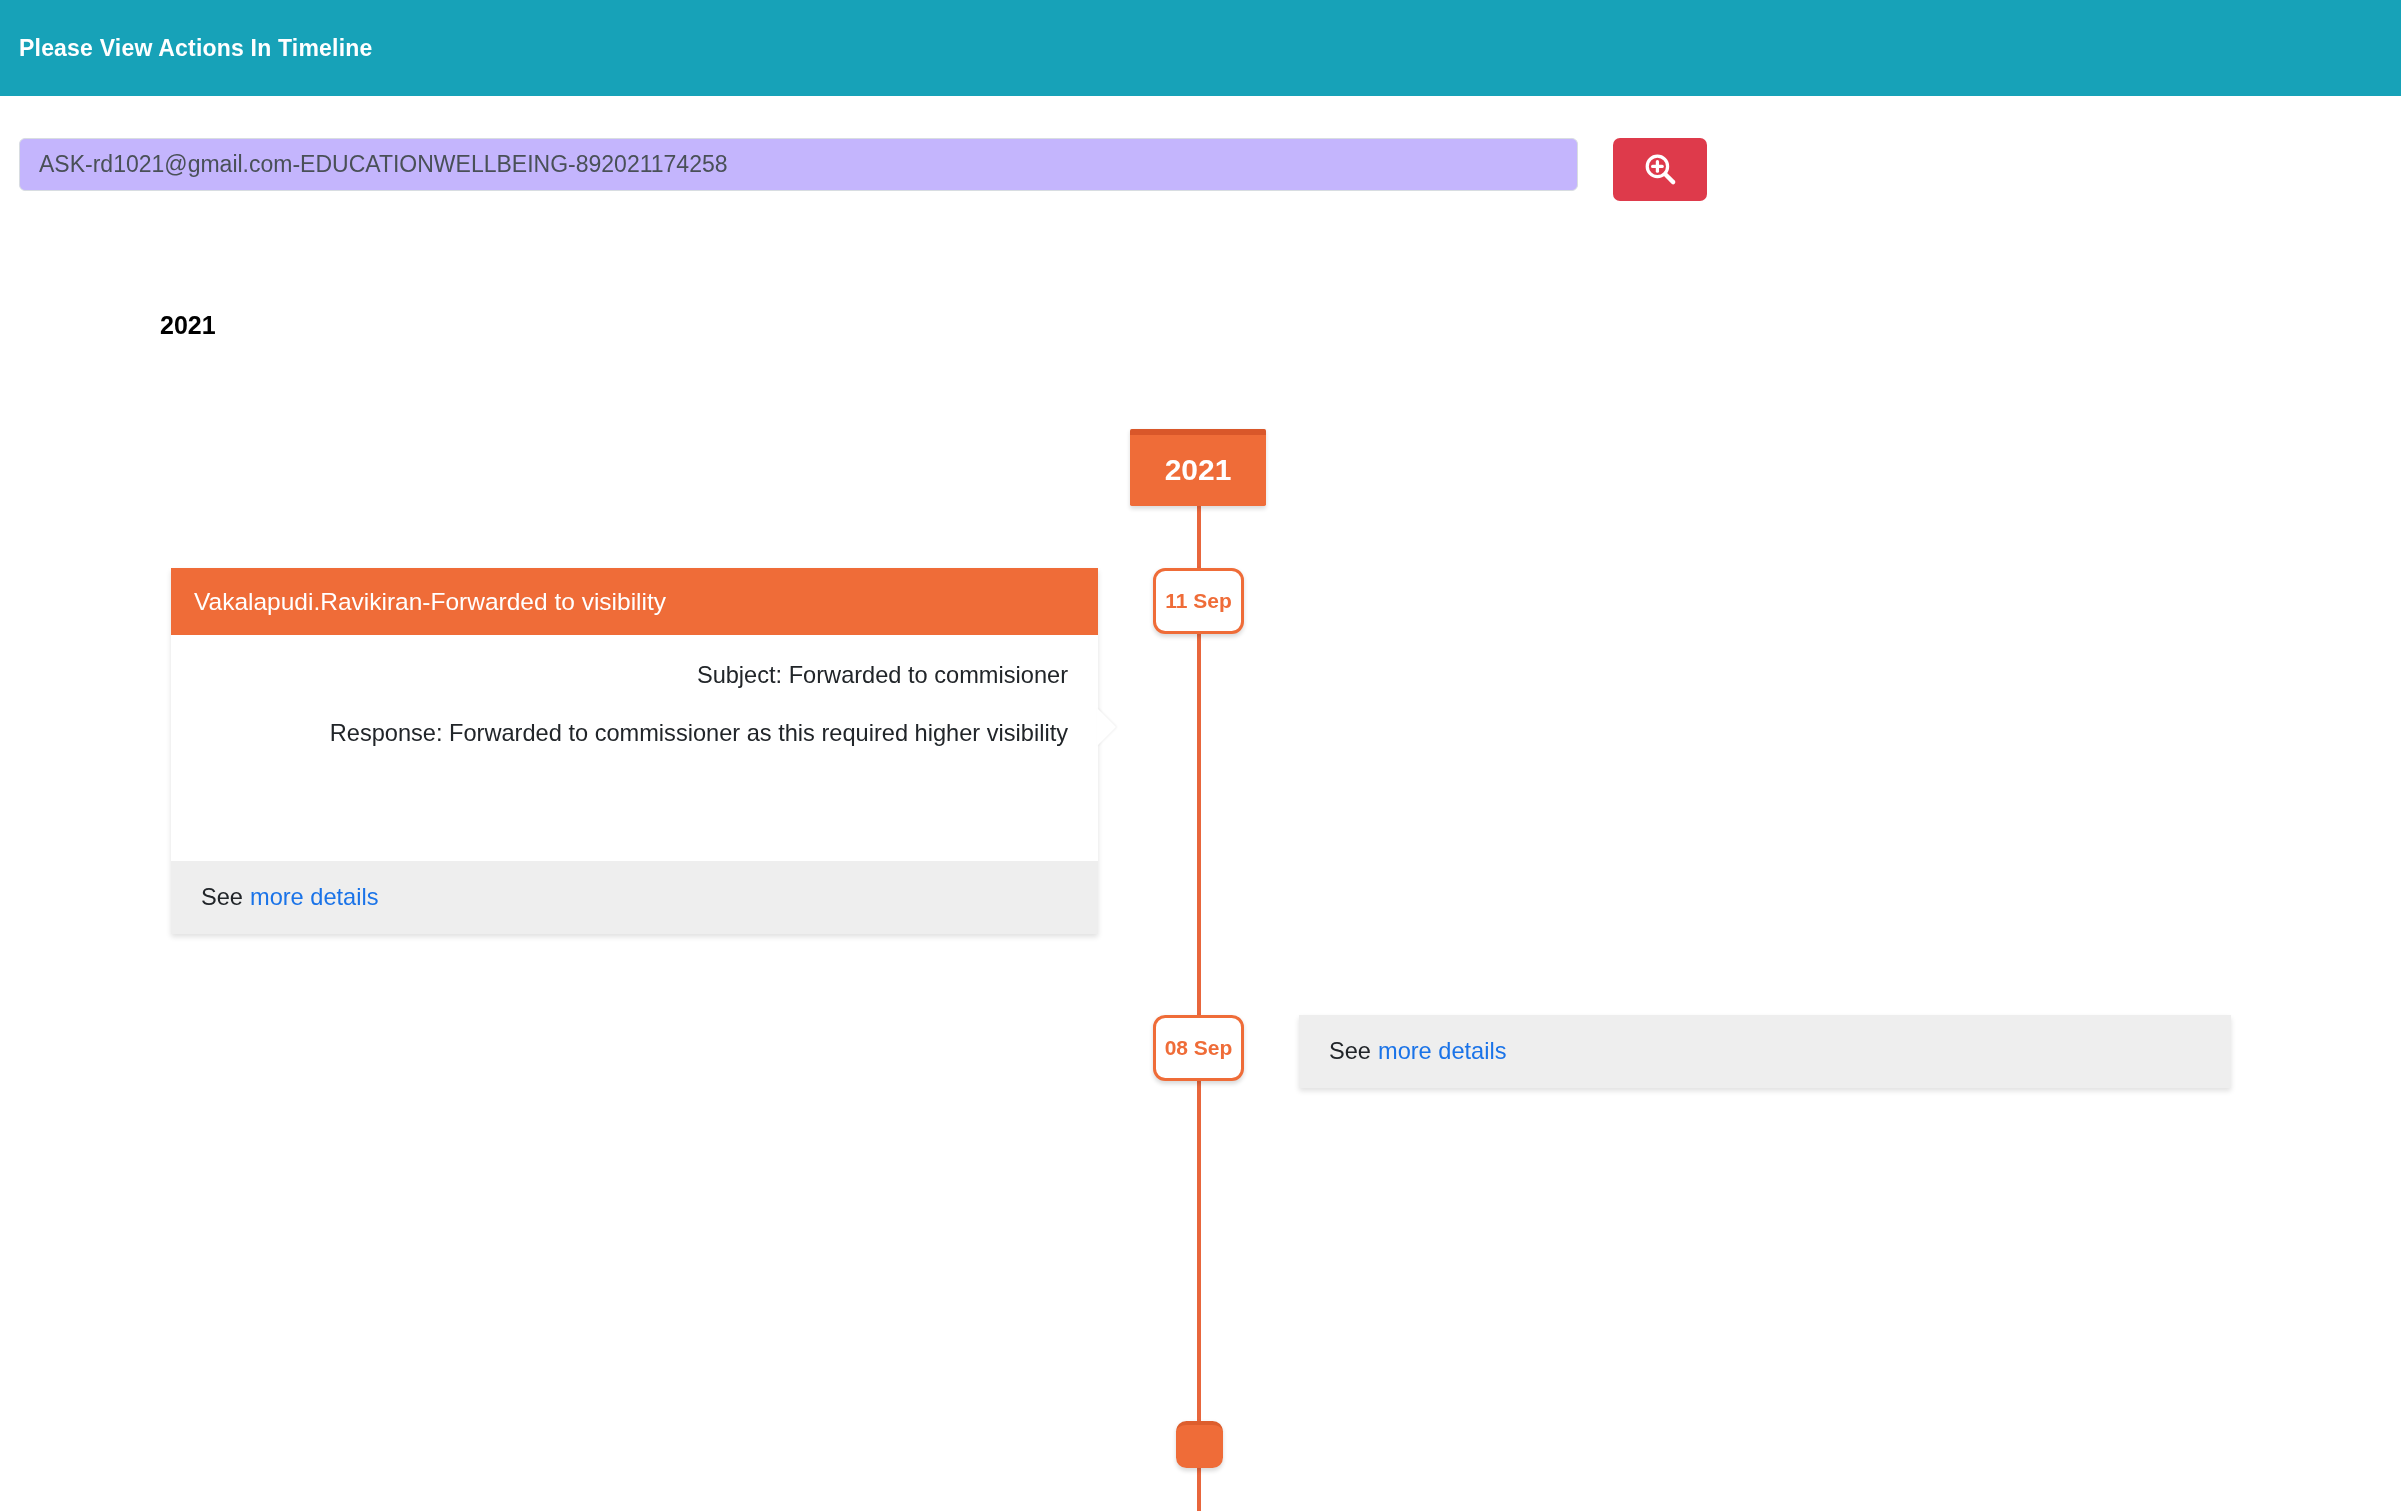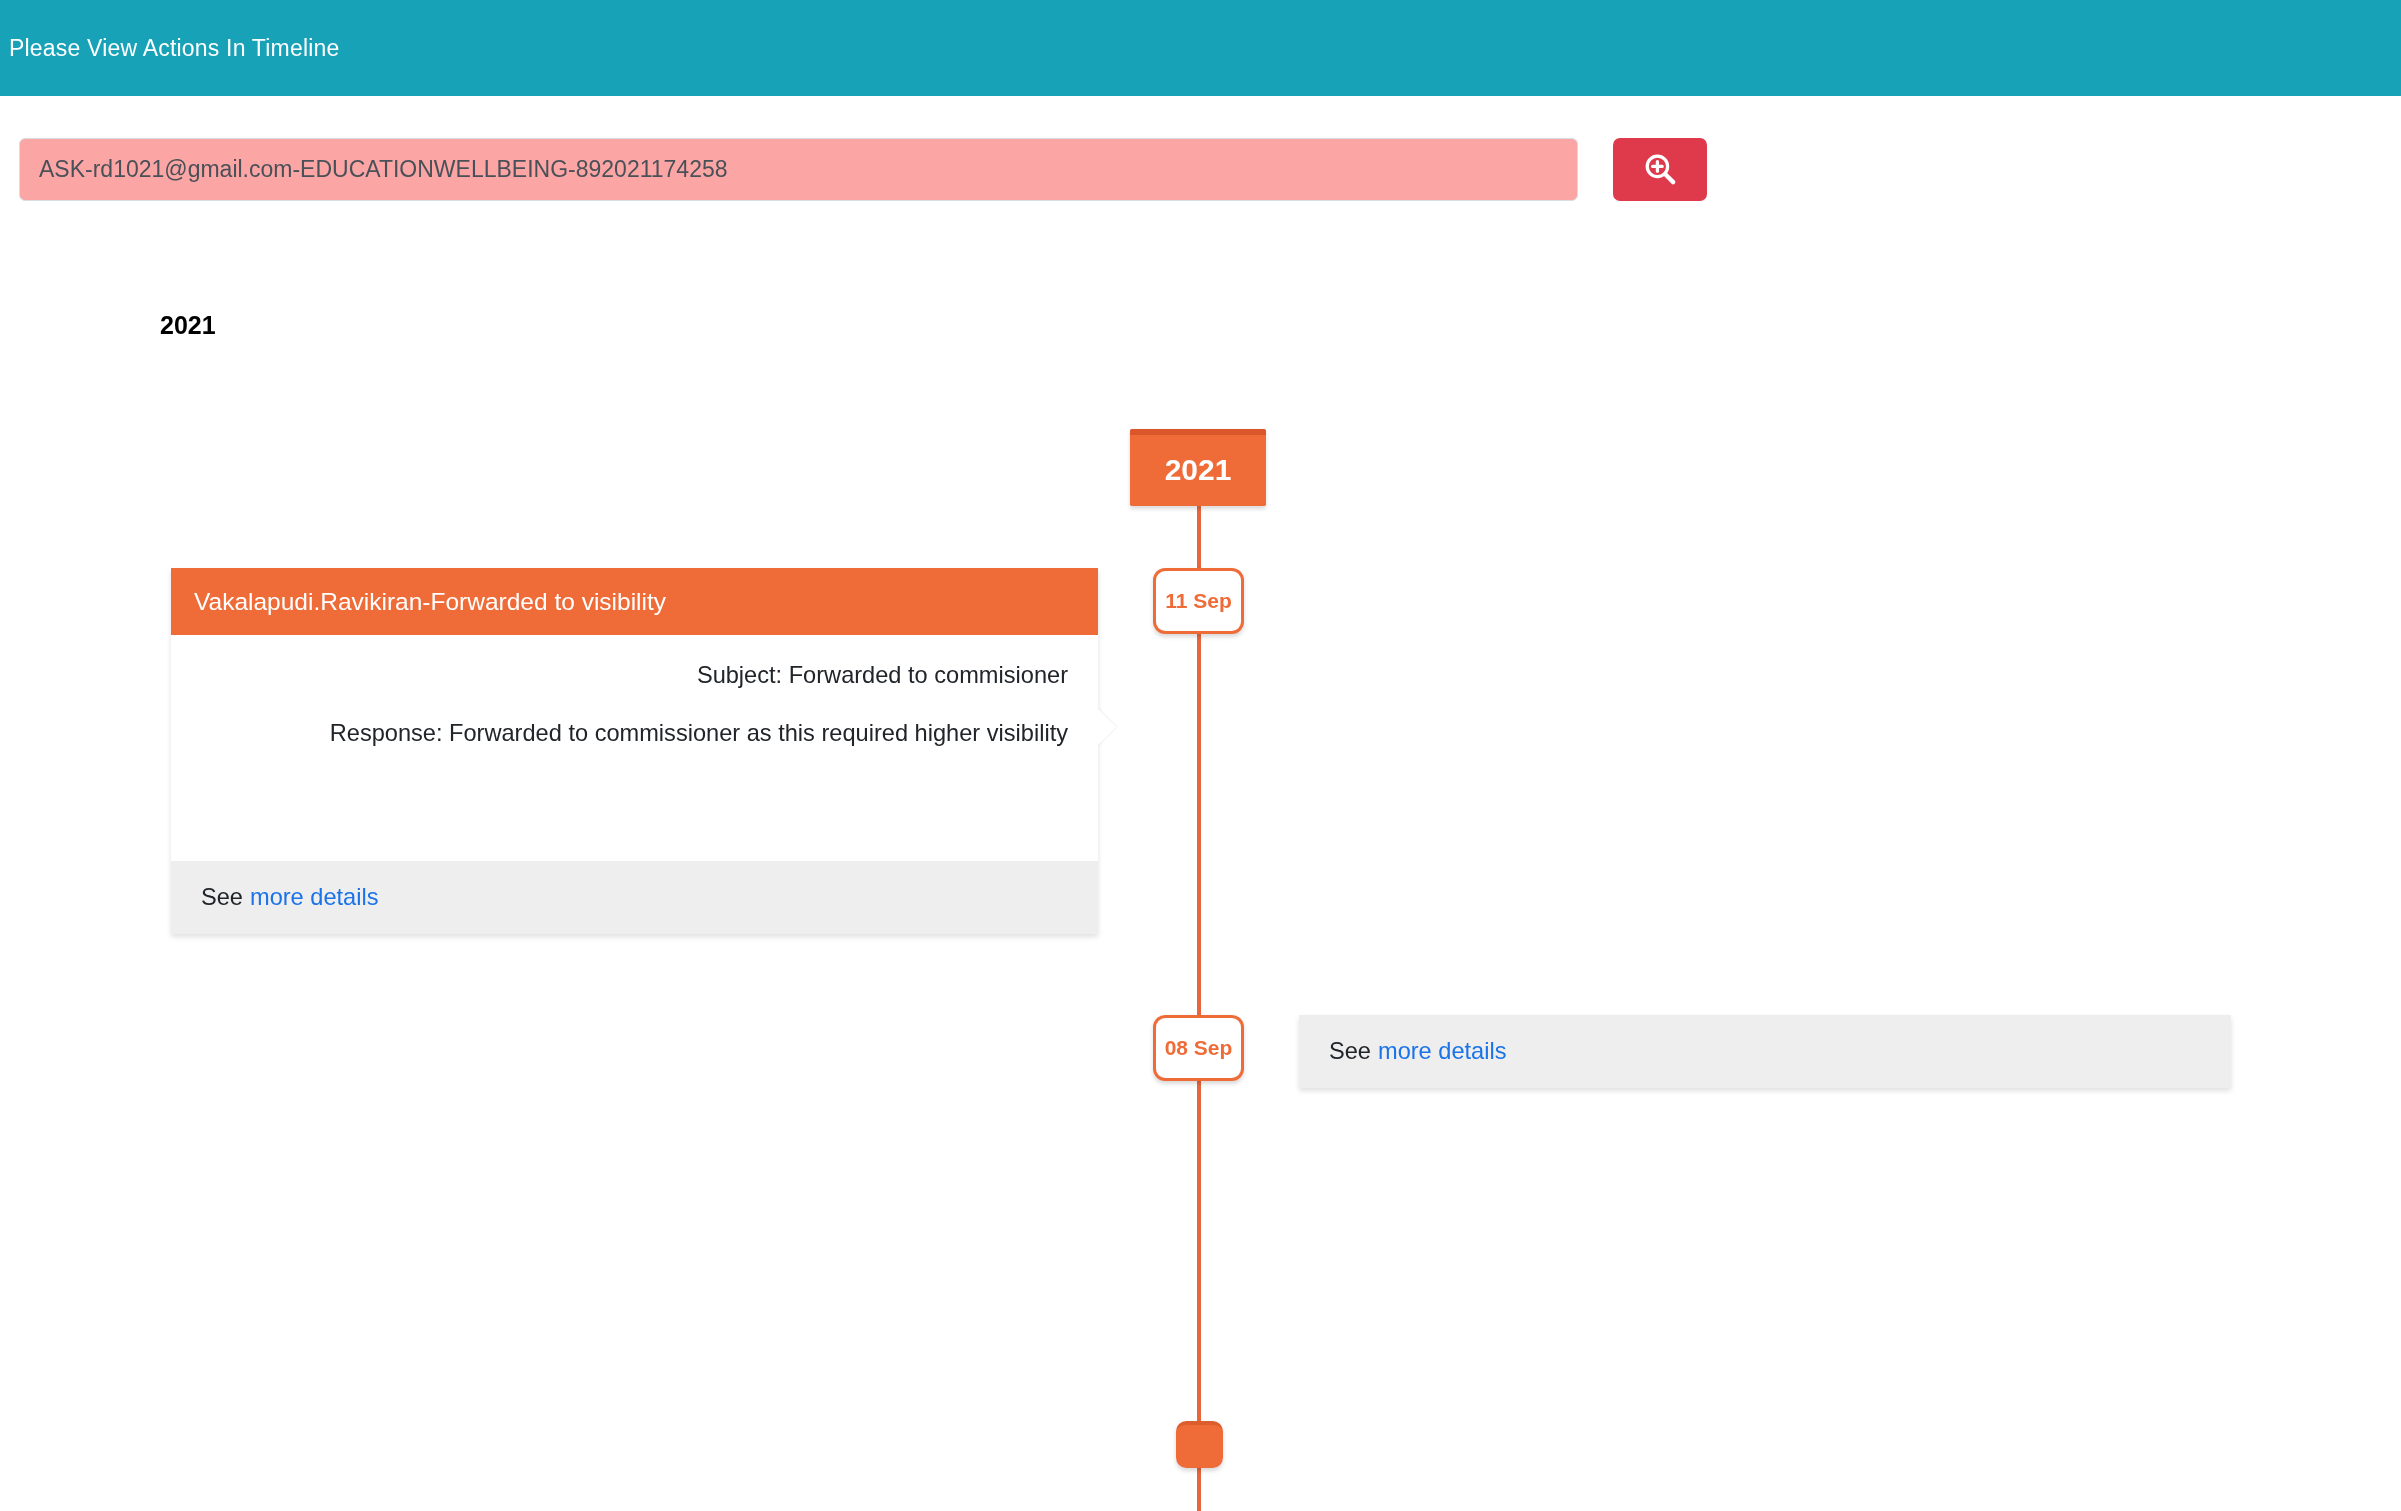--- a/index.html
+++ b/index.html
@@ -23,9 +23,9 @@
   #app-header-title {
     color: #ffffff;
     font-size: 23px;
-    font-weight: 400;
+    font-weight: 700;
     letter-spacing: 0.2px;
-    margin-left: 9px;
+    margin-left: 19px;
   }
 
   

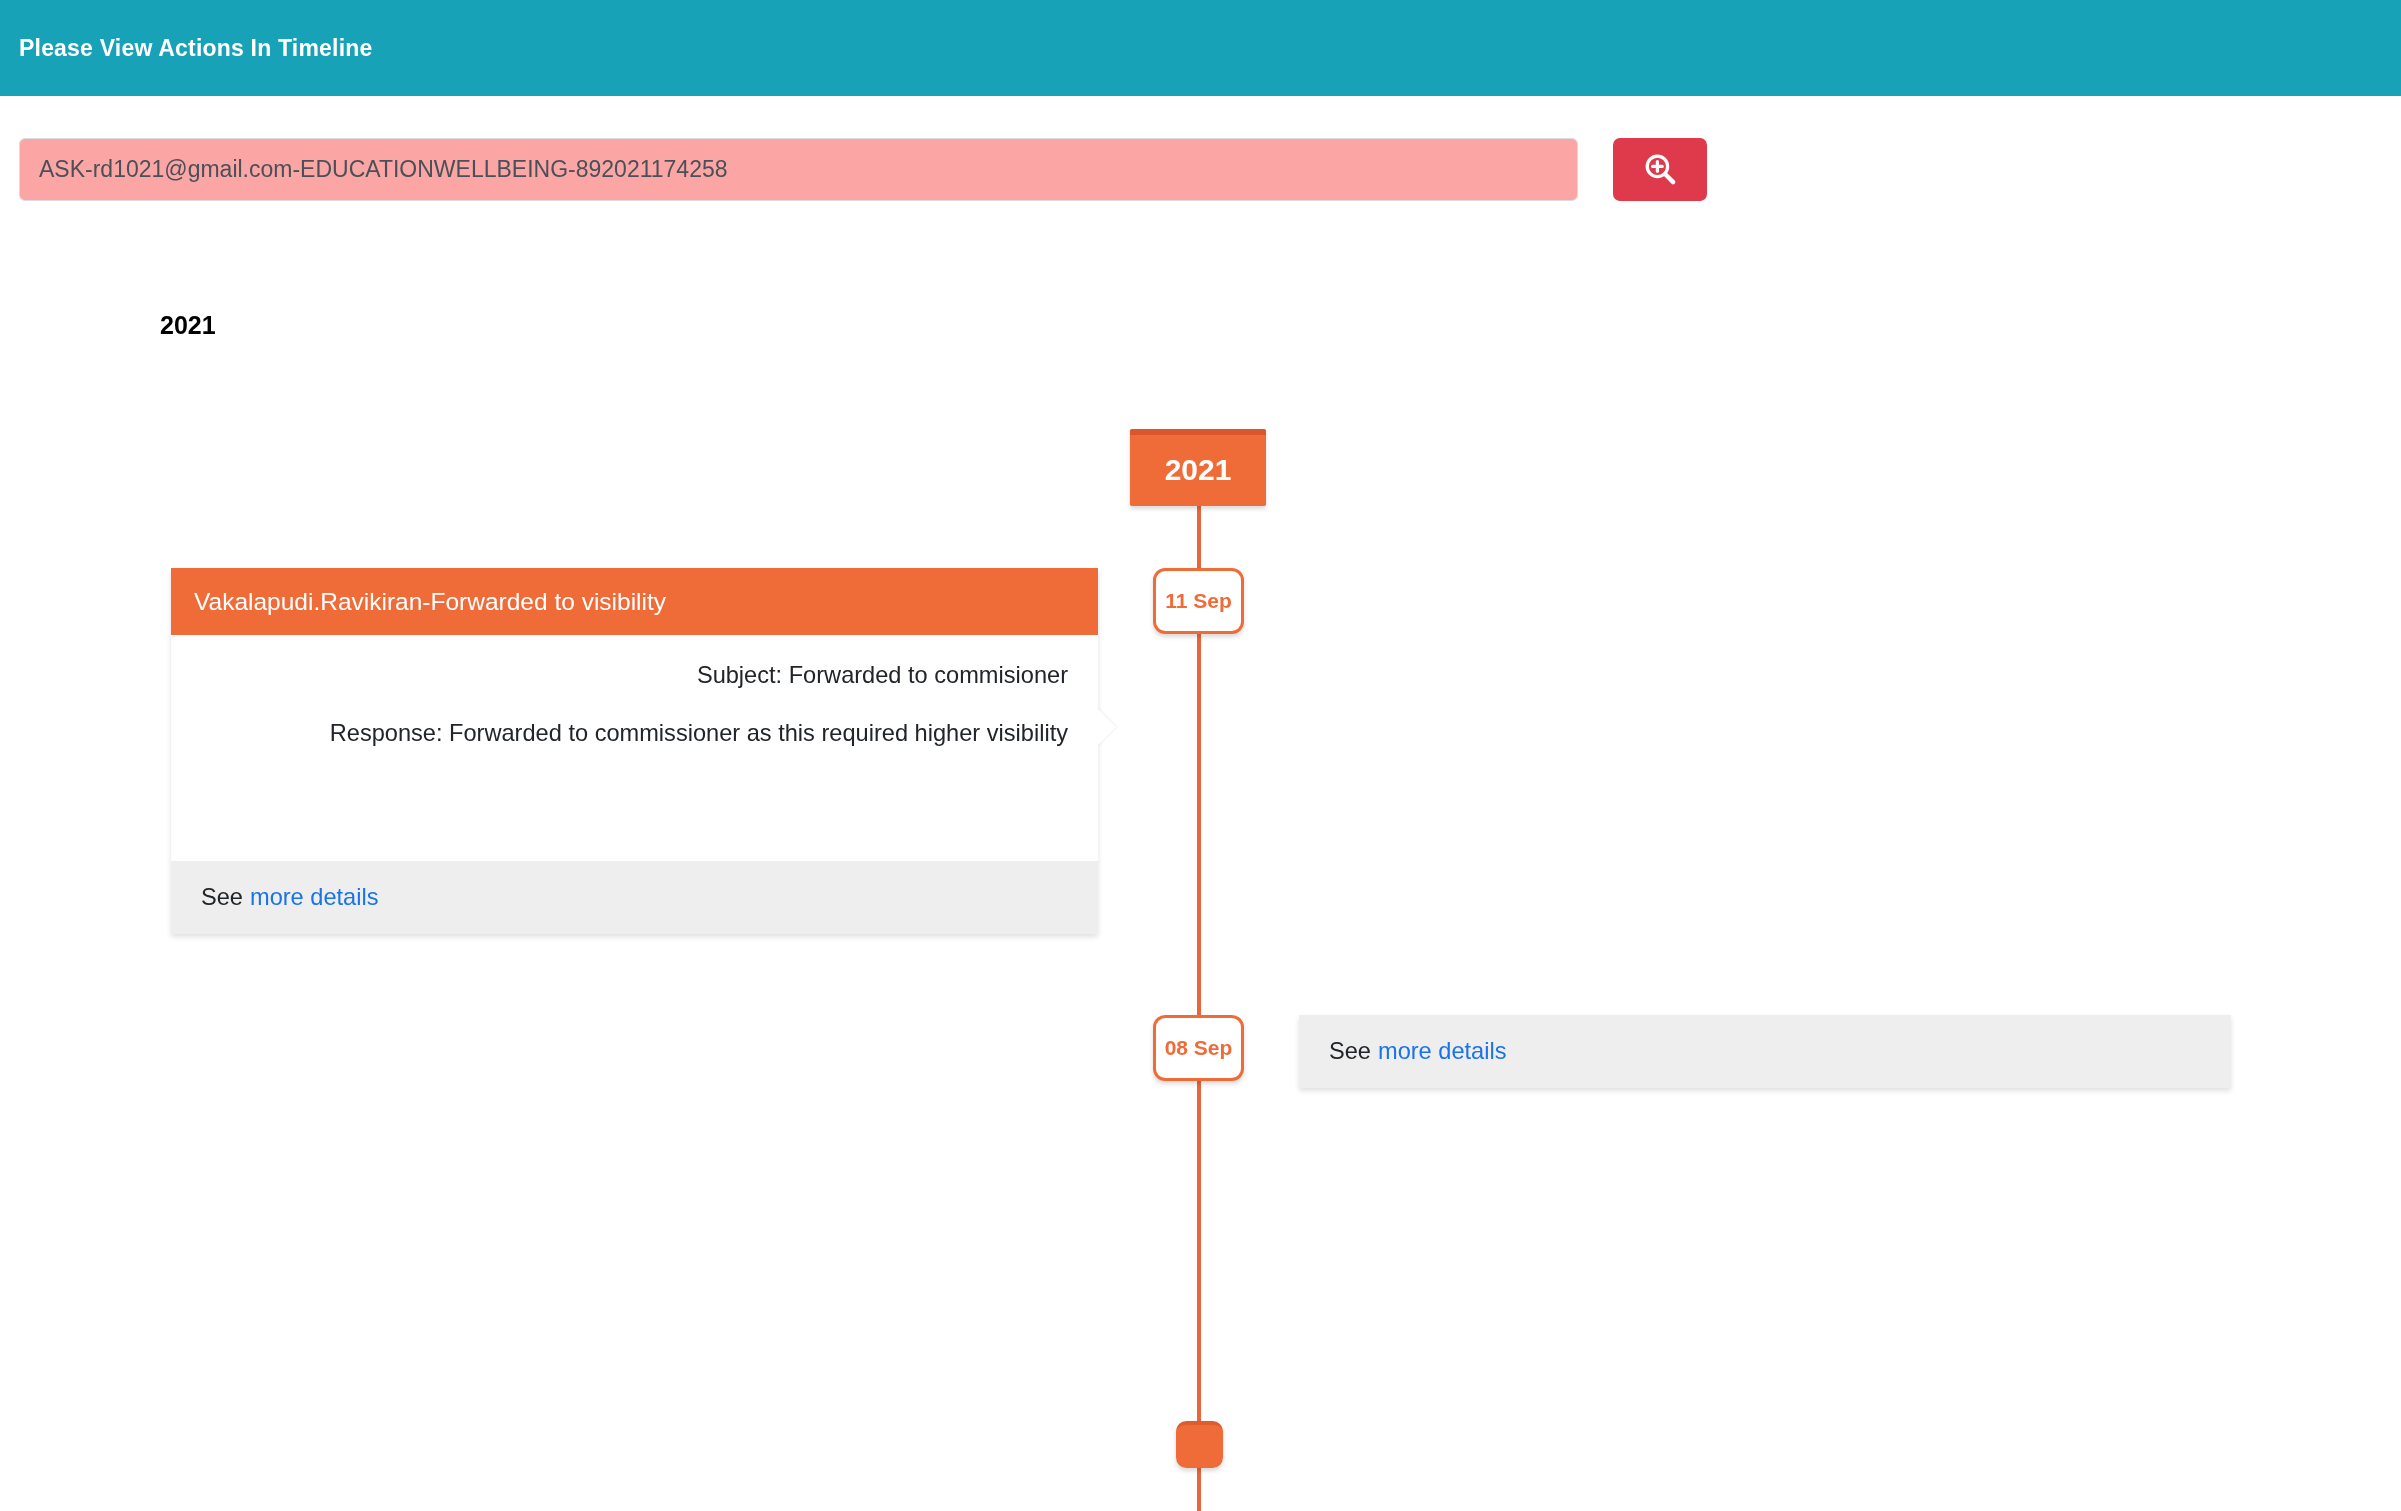--- a/index.html
+++ b/index.html
@@ -37,10 +37,10 @@
   #search-input {
     position: absolute;
     left: 0; top: 0;
-    width: 1559px; height: 63px;
+    width: 1559px; height: 53px;
     border: 0.9px solid #d8dde1;
     border-radius: 6.1px;
-    background: #fca5a5;
+    background: #c4b5fd;
     color: #495057;
     font-family: "Liberation Sans", sans-serif;
     font-size: 23px;

